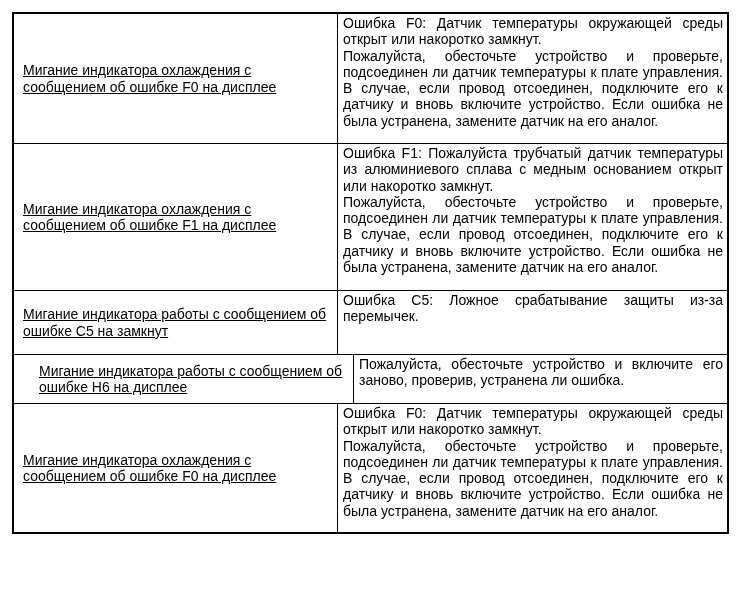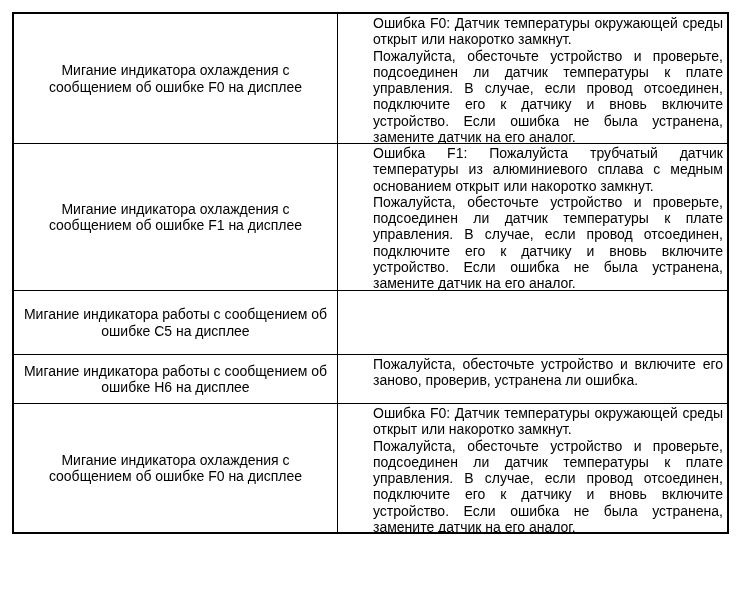--- a/index.html
+++ b/index.html
@@ -59,7 +59,6 @@
     padding: 1px 4px 0 5px;
     text-align: justify;
     overflow: hidden;
-    margin-left: 30px;
   }
   .cell.solution p {
     margin: 0;

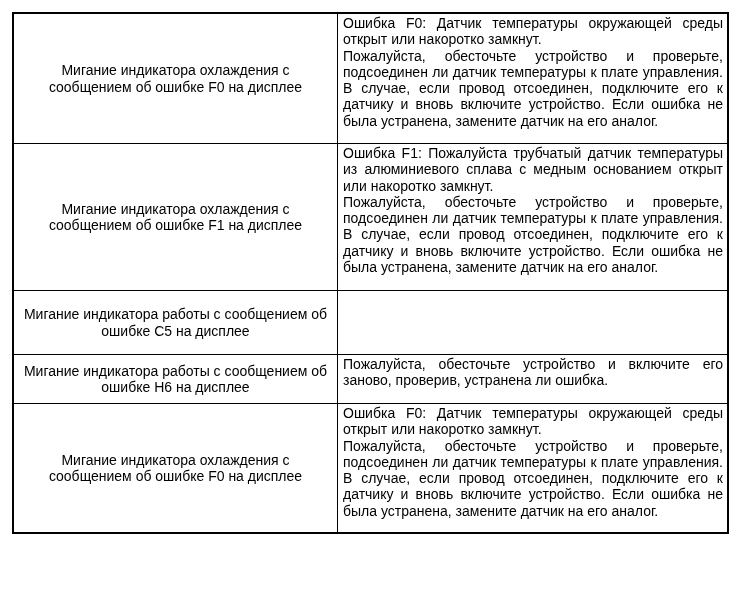--- a/index.html
+++ b/index.html
@@ -51,8 +51,9 @@
     display: flex;
     align-items: center;
     justify-content: center;
-    text-align: center;
+    text-align: left;
     padding: 2px 9px;
+    text-decoration: underline;
   }
   .cell.solution {
     flex: 1 1 auto;

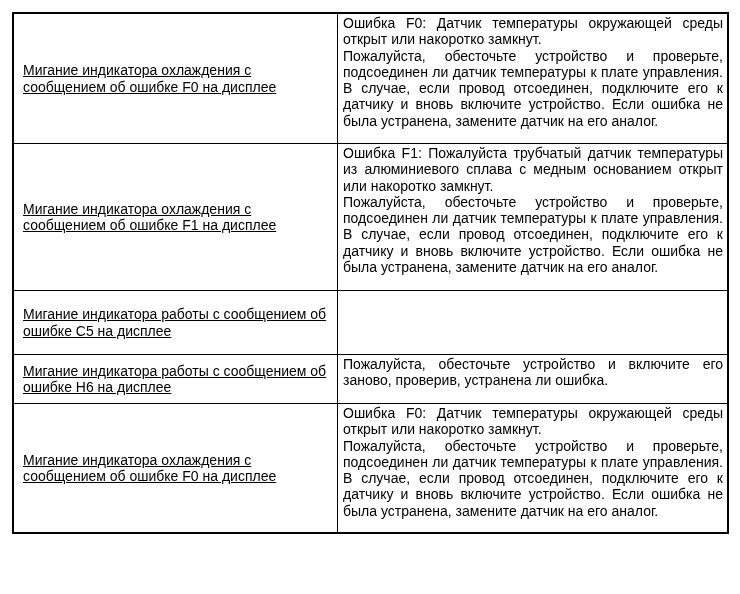--- a/index.html
+++ b/index.html
@@ -97,6 +97,7 @@
         <span>Мигание индикатора работы с сообщением об ошибке C5 на дисплее</span>
       </div>
       <div class="cell solution">
+        <p>Ошибка C5: Ложное срабатывание защиты из-за перемычек.</p>
       </div>
     </div>
 

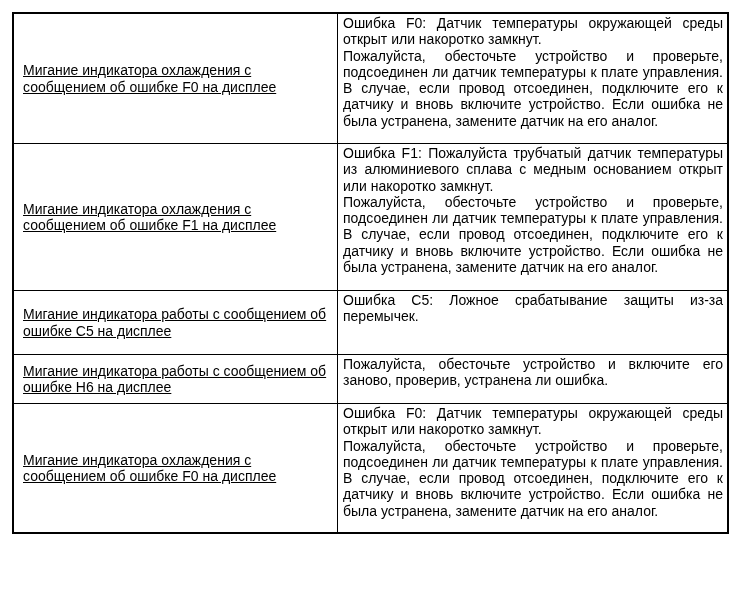--- a/index.html
+++ b/index.html
@@ -94,7 +94,7 @@
 
     <div class="row r3">
       <div class="cell problem">
-        <span>Мигание индикатора работы с сообщением об ошибке C5 на дисплее</span>
+        <span>Мигание индикатора работы с сообщением об ошибке C5 на замкнут</span>
       </div>
       <div class="cell solution">
         <p>Ошибка C5: Ложное срабатывание защиты из-за перемычек.</p>

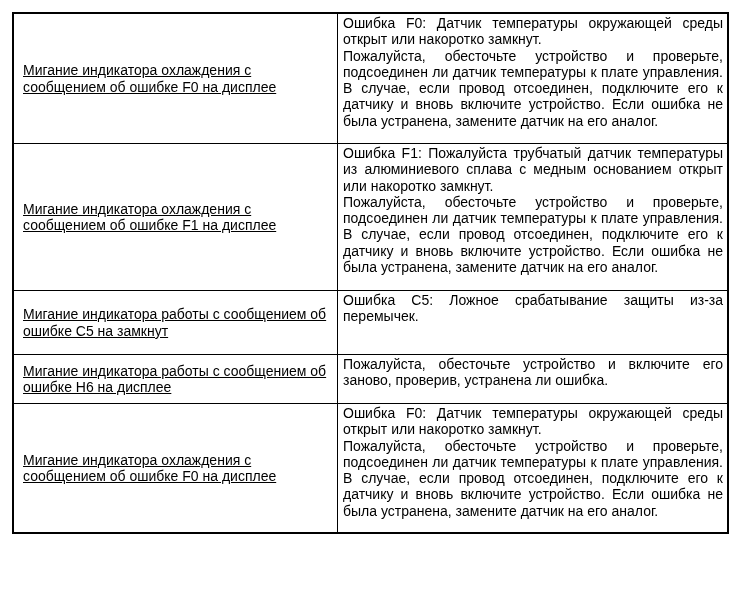--- a/index.html
+++ b/index.html
@@ -36,7 +36,7 @@
   .r1 { height: 130px; }
   .r2 { height: 147px; }
   .r3 { height: 64px; }
-  .r4 { height: 49px; }
+  .r4 { height: 49px; padding-left: 16px; }
   .r5 { height: 55px; }
   .r6 { height: 128px; }
   .cell {

